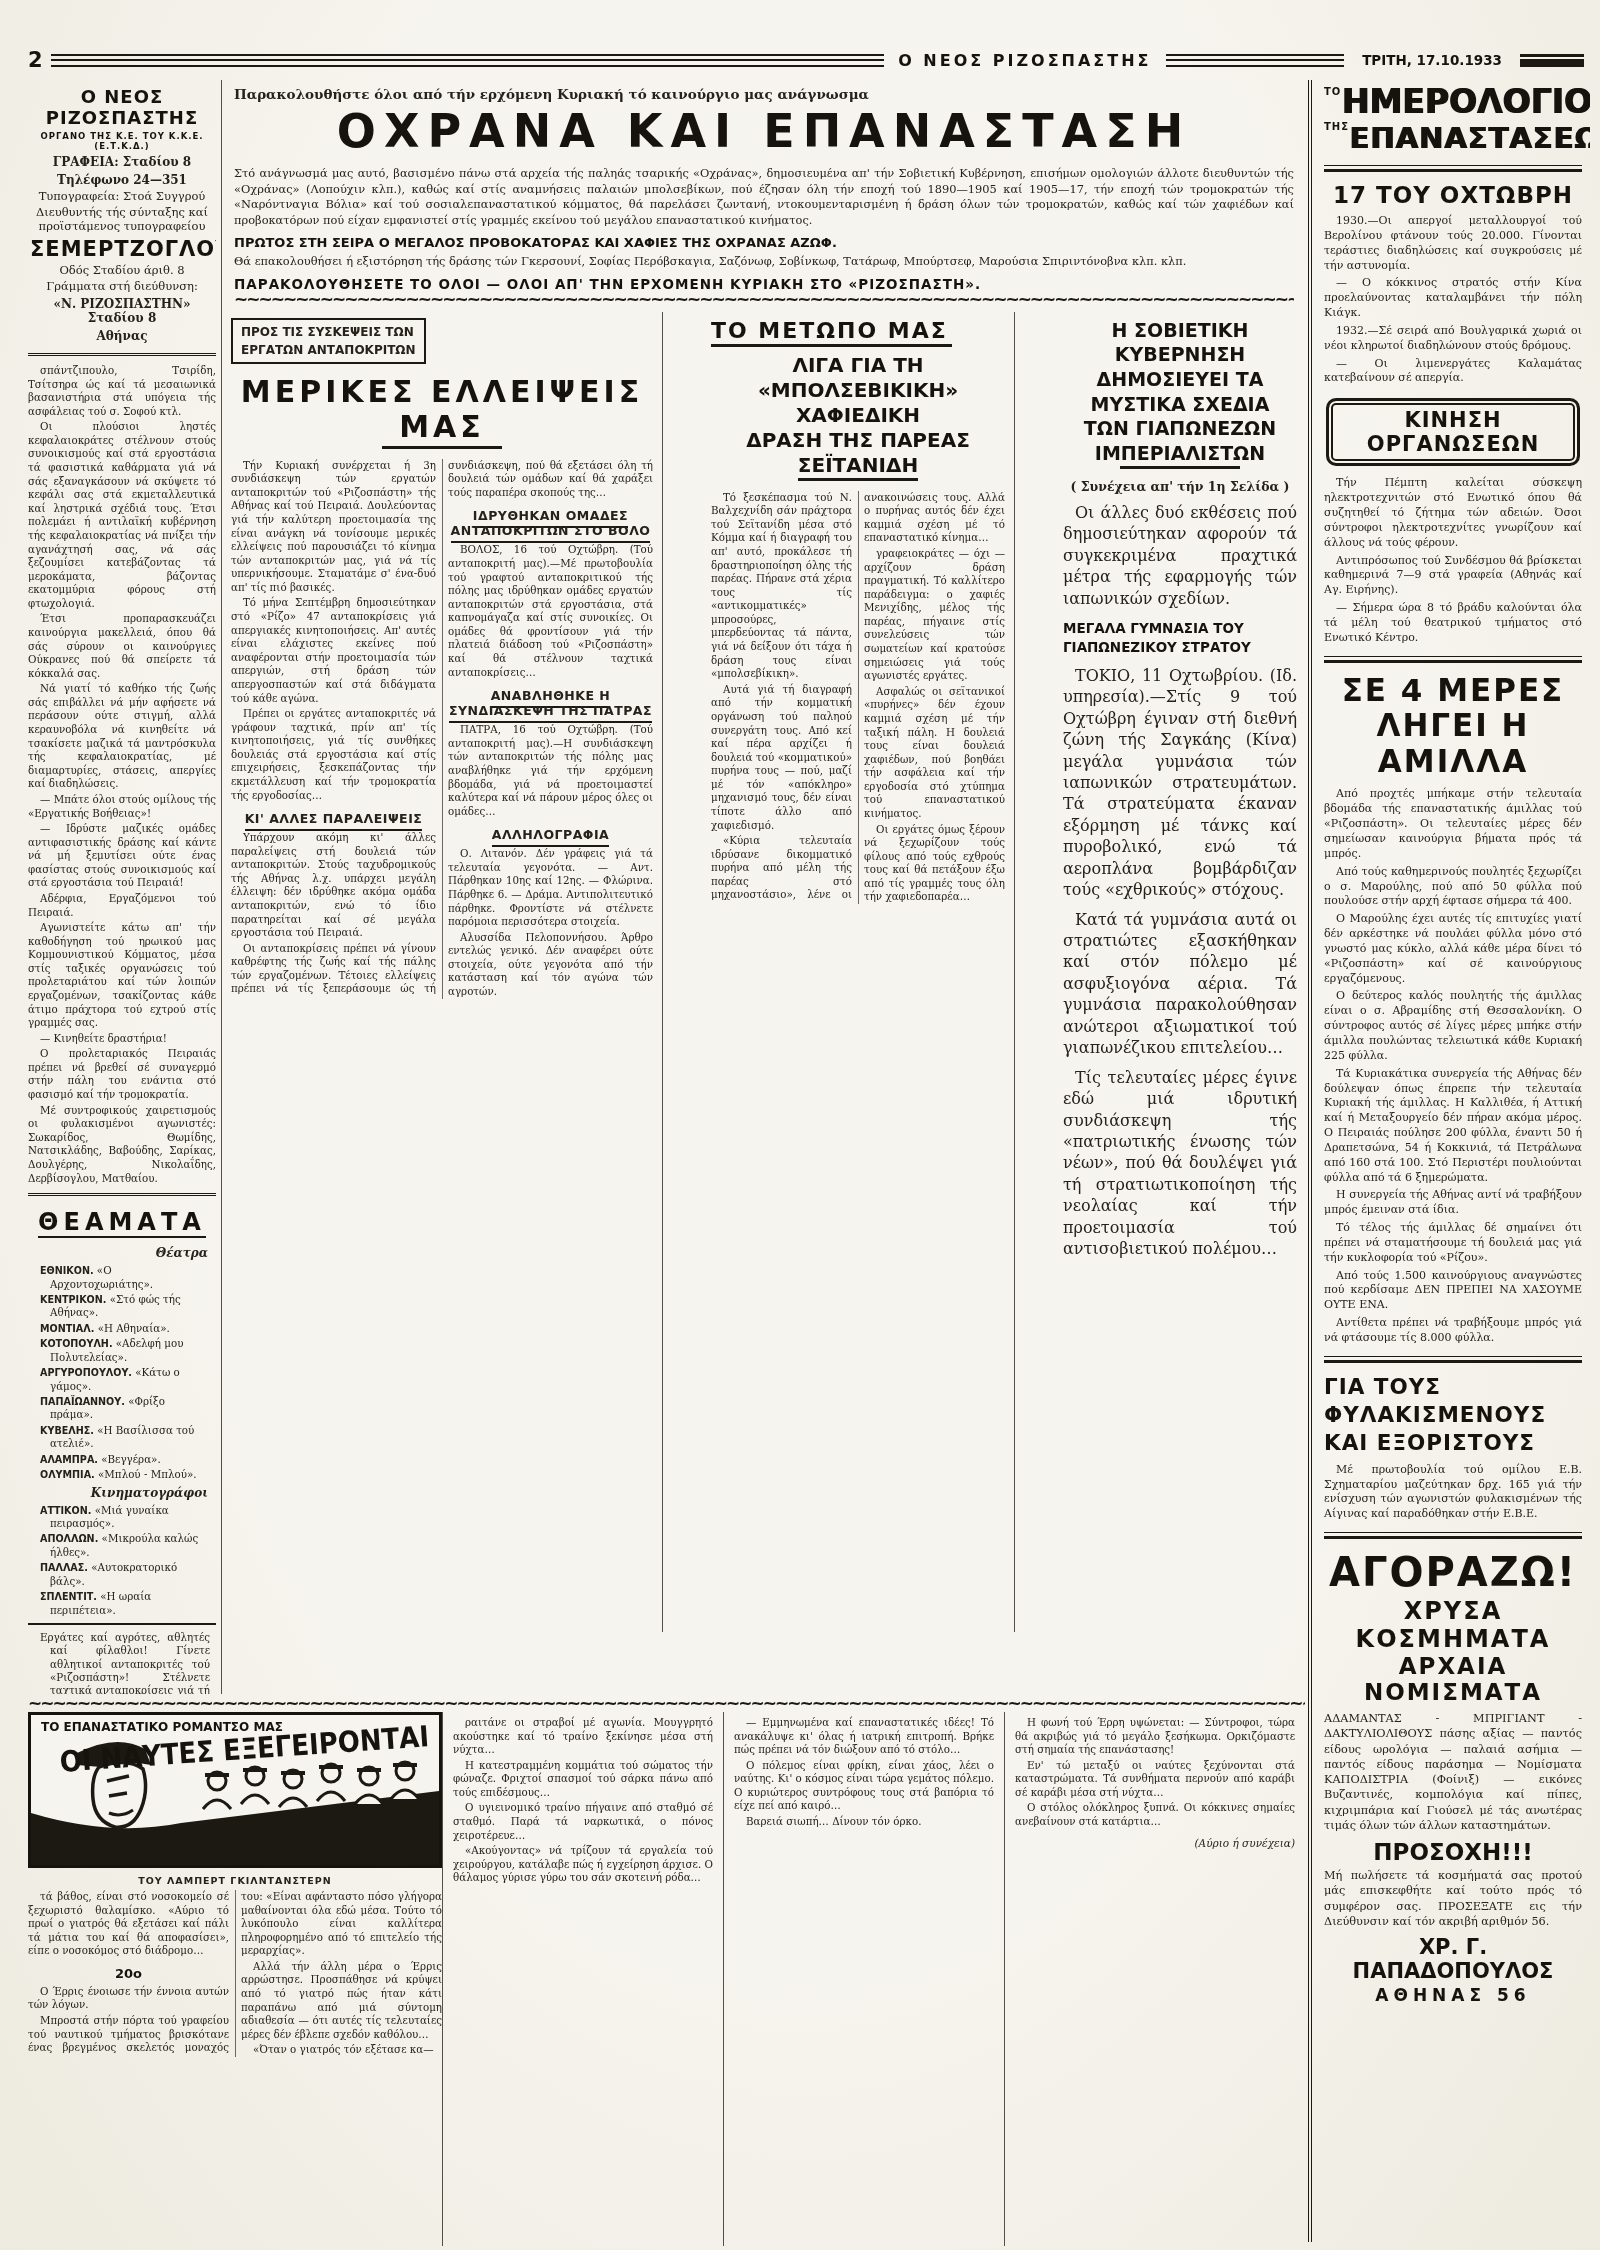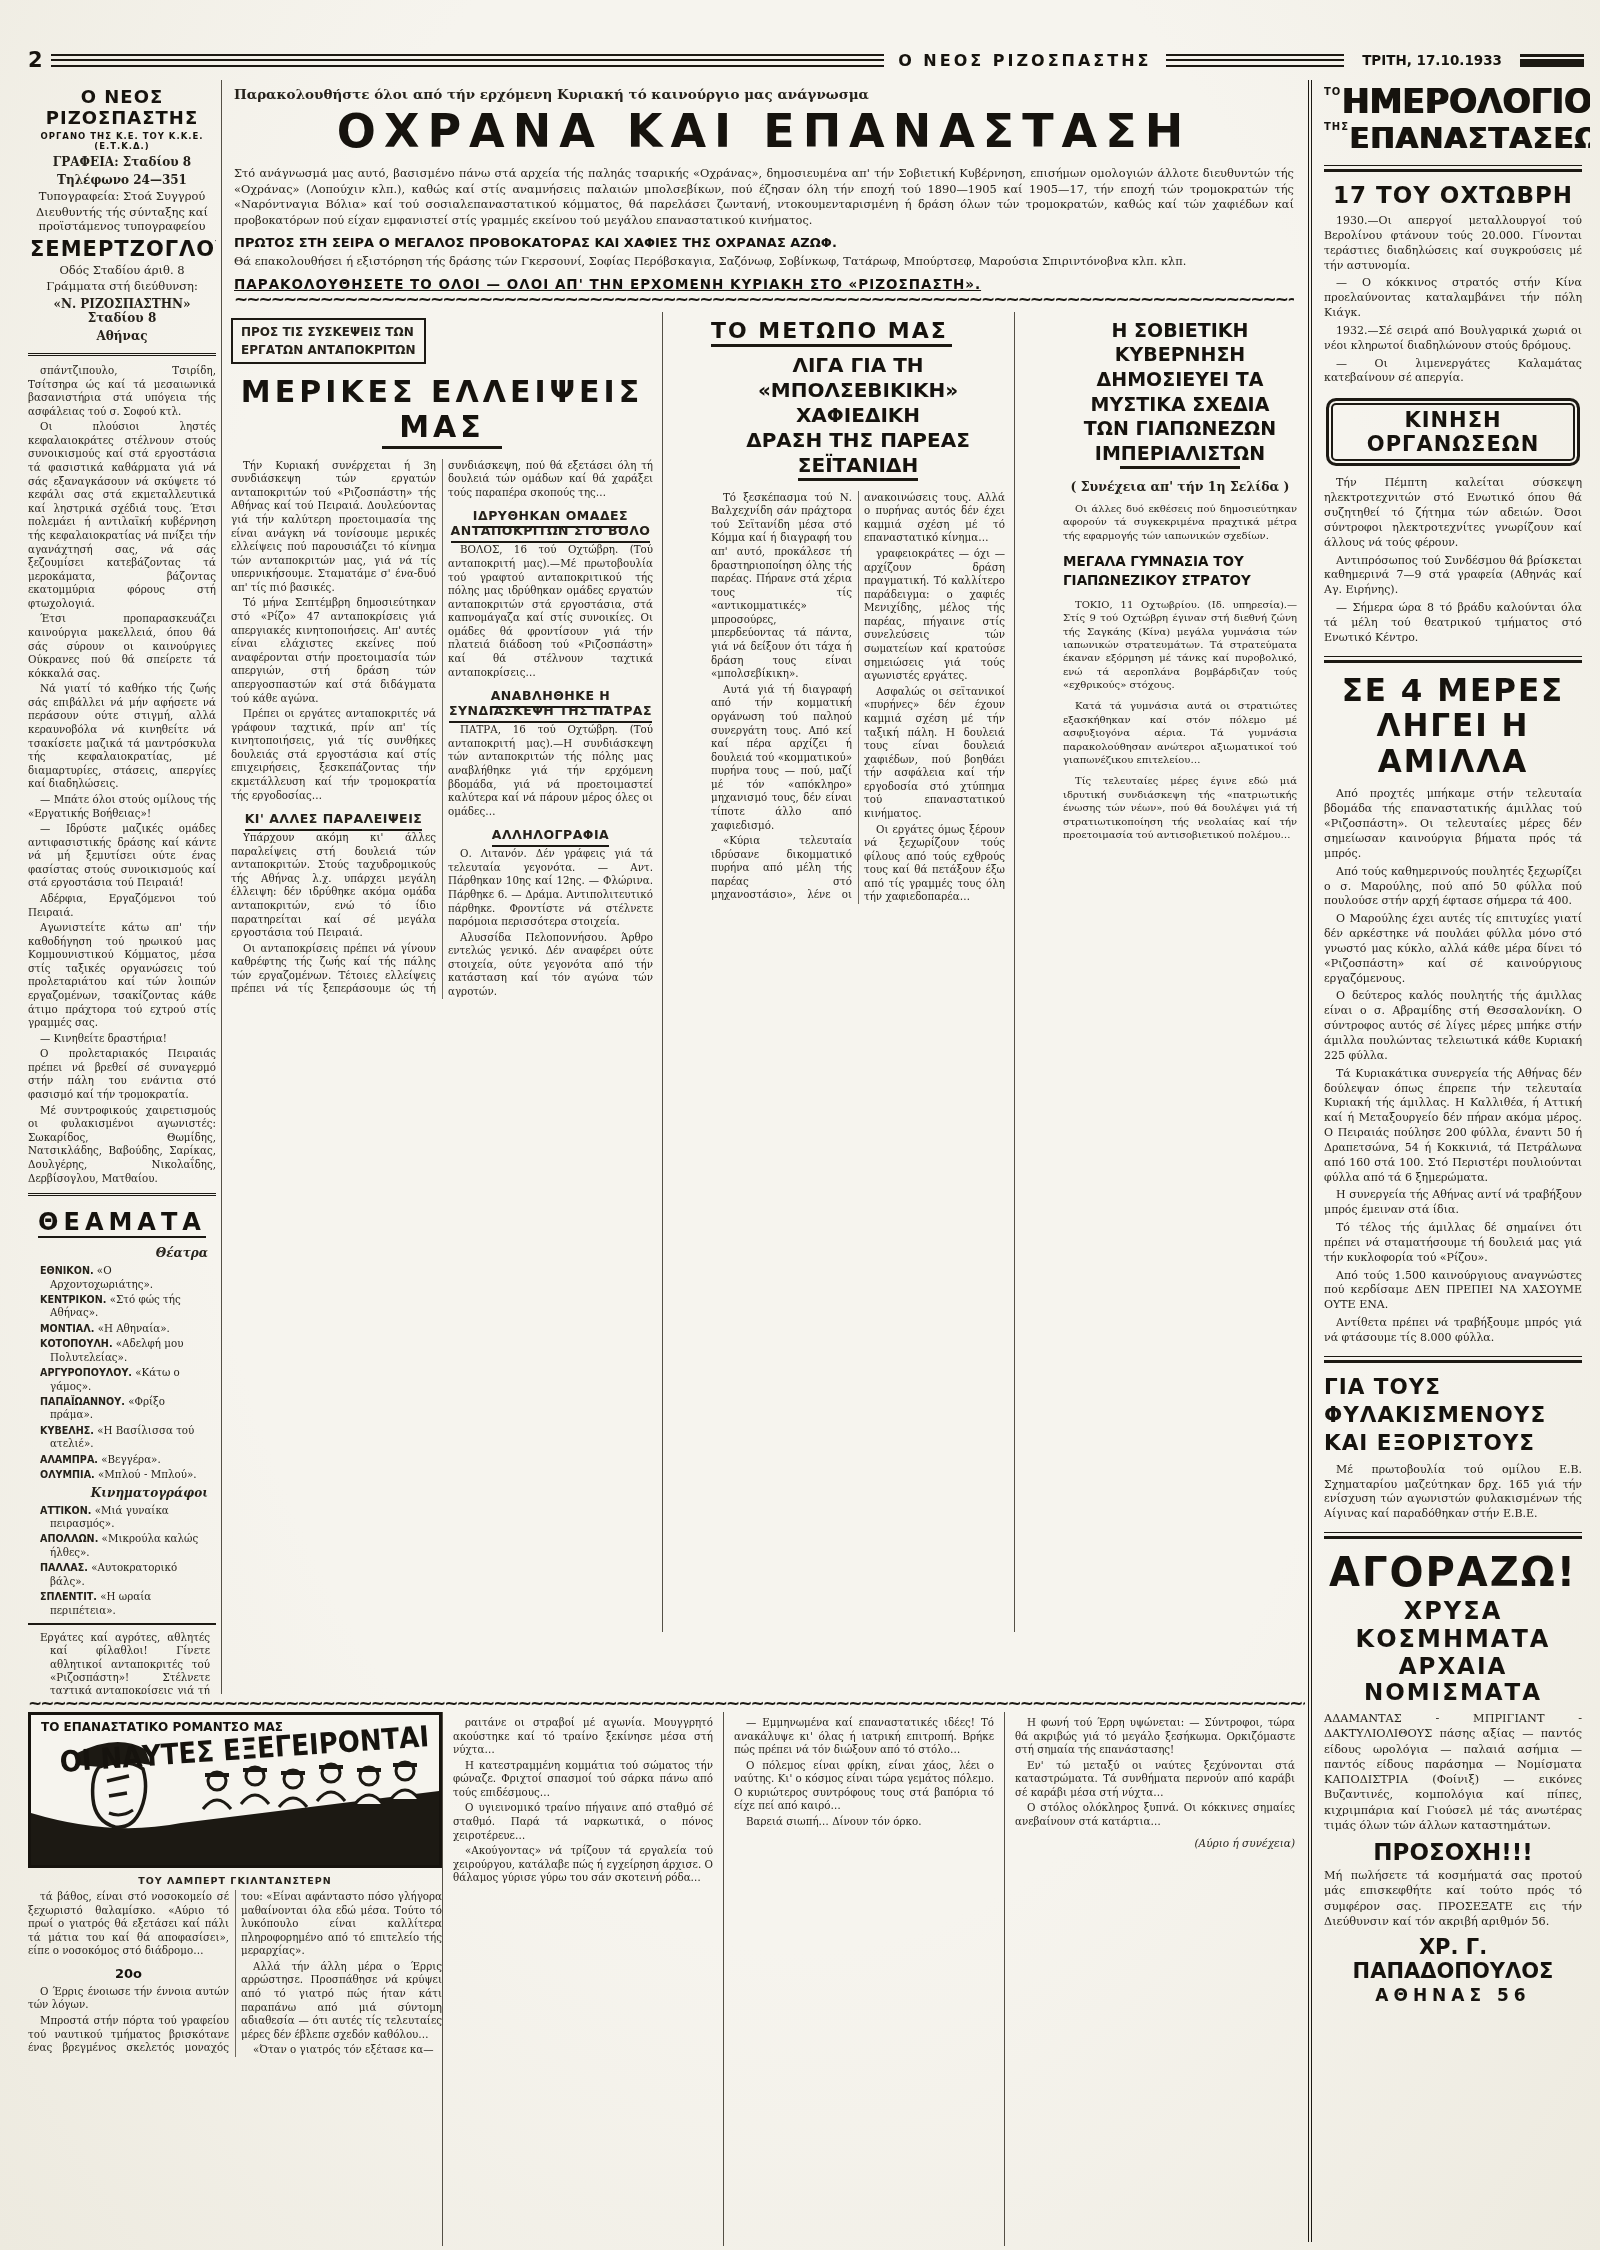--- a/index.html
+++ b/index.html
@@ -45,7 +45,7 @@
   .lead h1{font:bold 46px "DejaVu Sans",sans-serif;letter-spacing:8px;text-align:center;margin:2px 0 8px;}
   .lead .b{font-size:11.4px;line-height:1.38;text-align:justify;margin:0 0 6px;}
   .lead .series{font:bold 13px "DejaVu Sans",sans-serif;margin:6px 0 4px;}
-  .lead .call{font:bold 13.5px "DejaVu Sans",sans-serif;letter-spacing:1px;margin:2px 0 2px;text-decoration:underline;}
+  .lead .call{font:bold 13.5px "DejaVu Sans",sans-serif;letter-spacing:1px;margin:2px 0 2px;}
   
   .articles-row{display:flex;align-items:stretch;margin-top:4px;height:1320px;}
   .art{box-sizing:border-box;padding:2px 9px;overflow:hidden;}

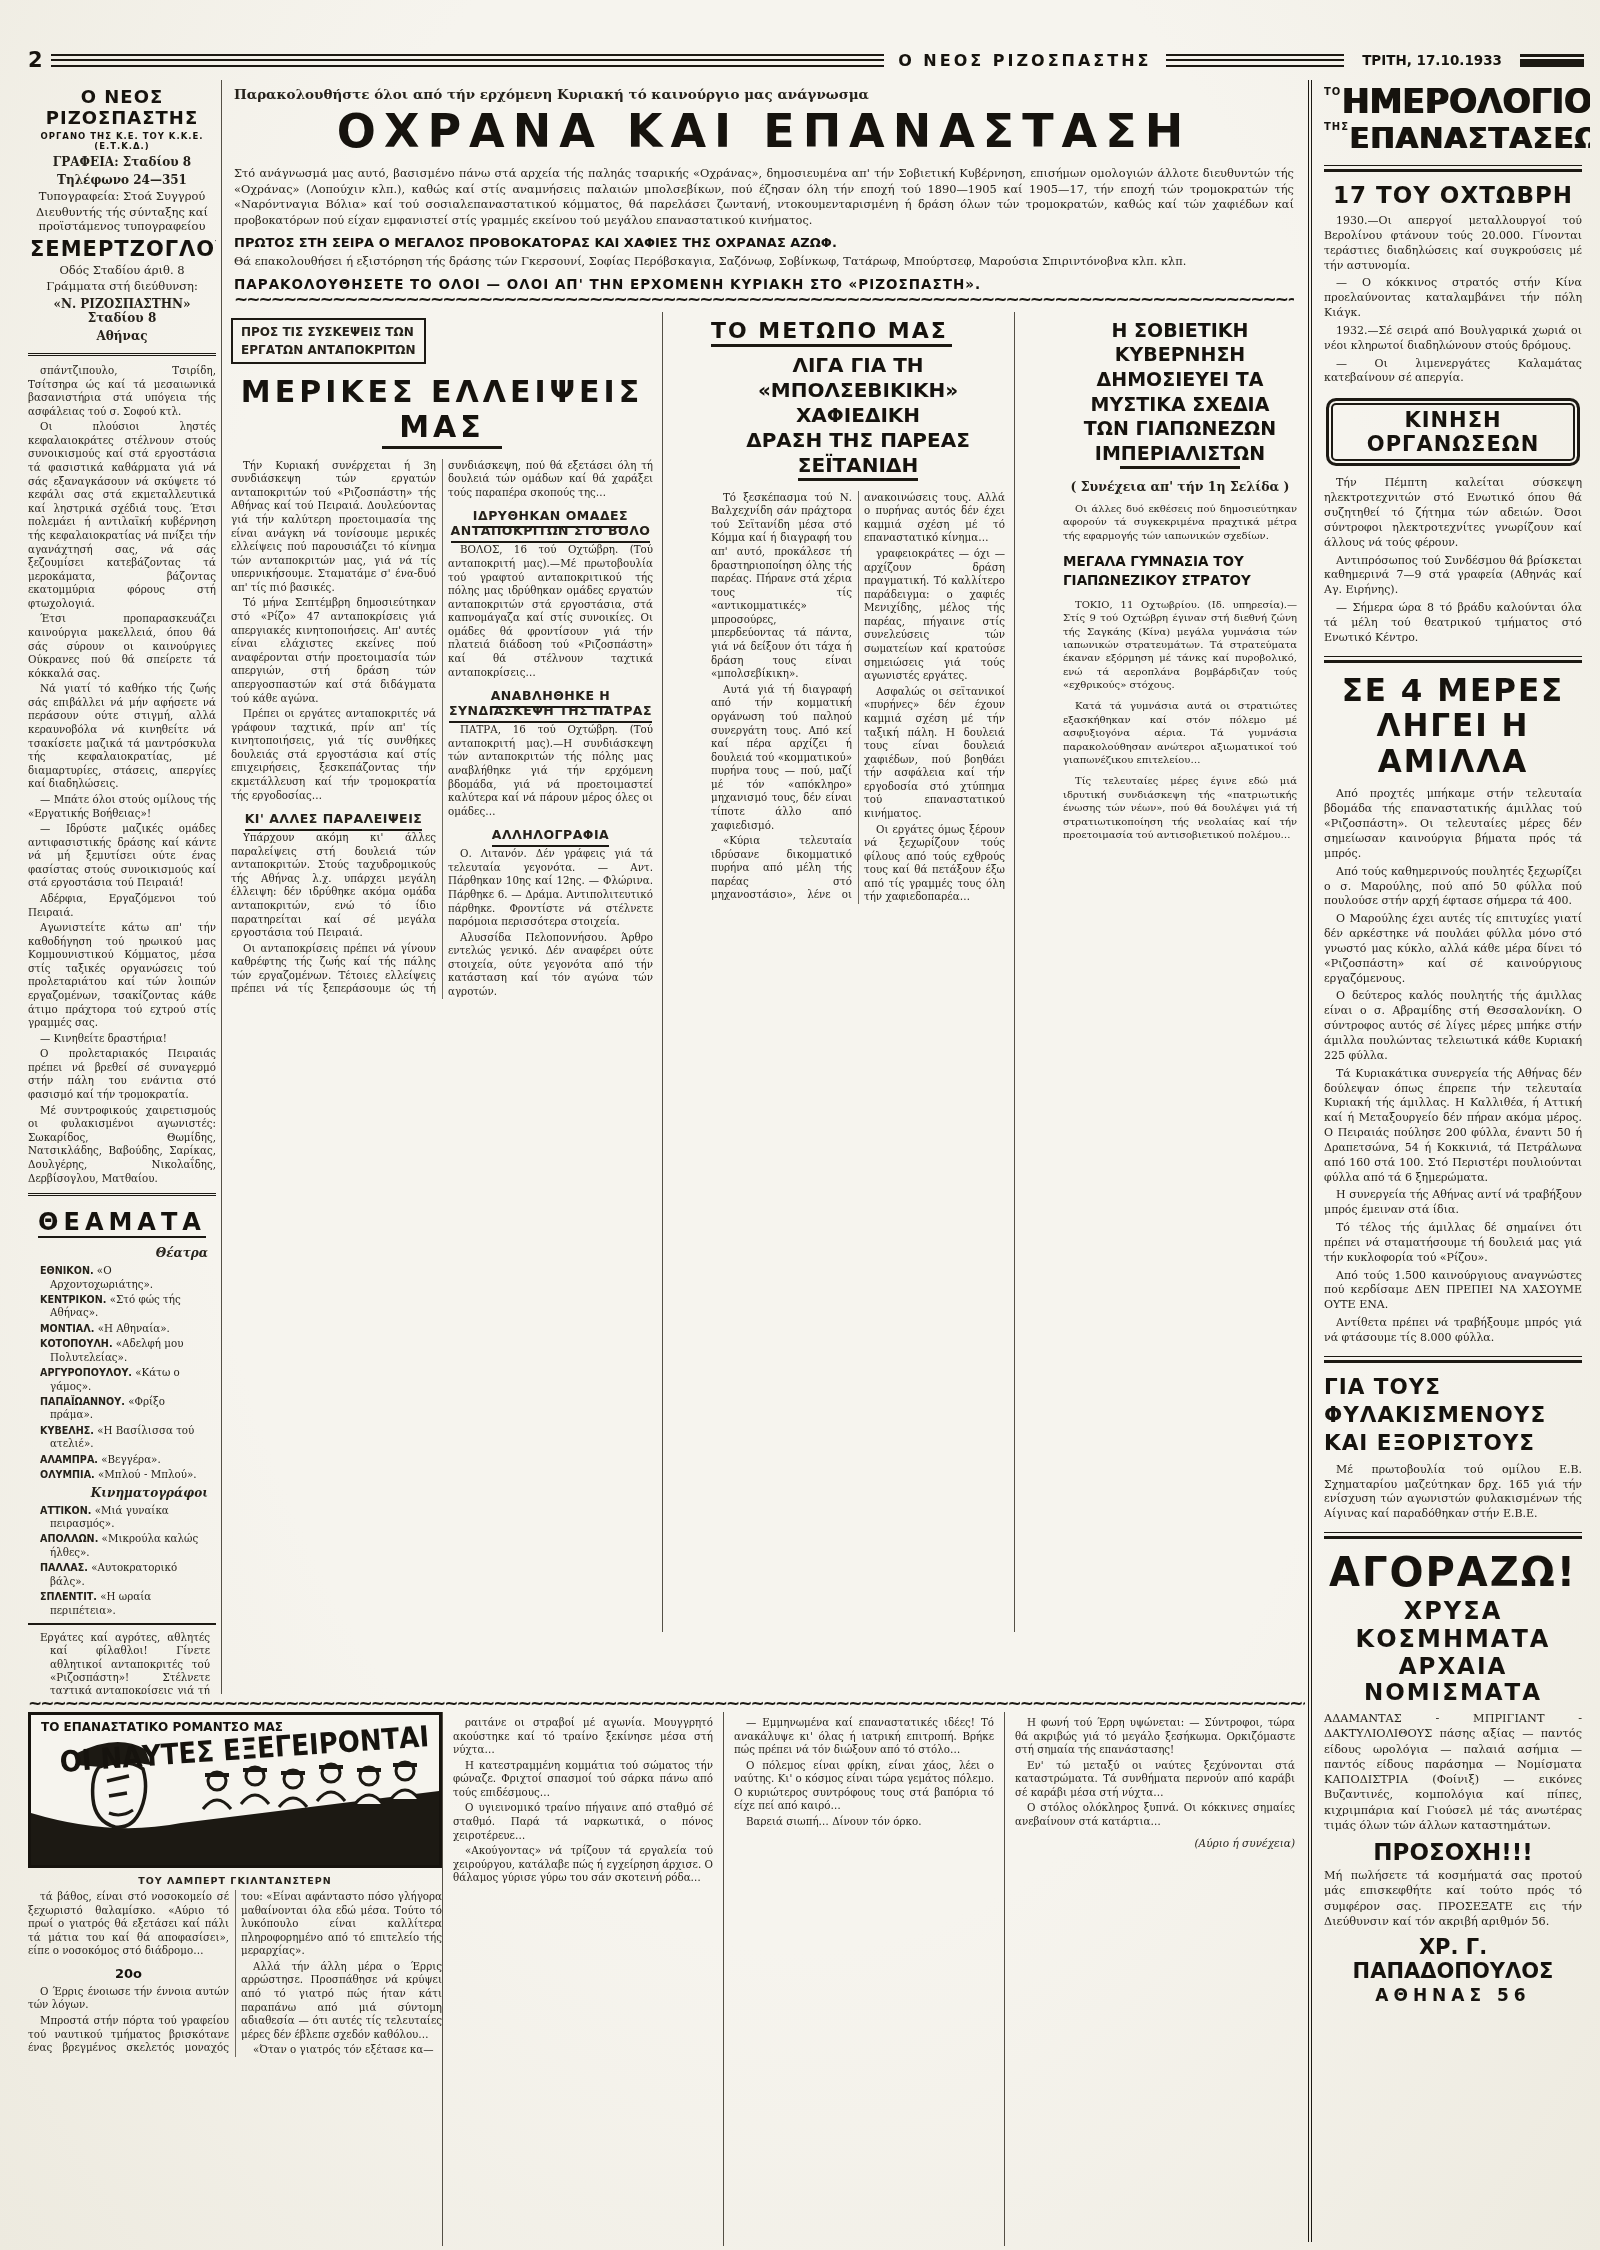--- a/index.html
+++ b/index.html
@@ -35,7 +35,7 @@
   .mast .dir{font:bold 21px "DejaVu Sans",sans-serif;margin-top:4px;letter-spacing:1px;}
   
   .body10 p{margin:0 0 2px;text-indent:12px;font-size:10.3px;line-height:1.32;text-align:justify;}
-  .body11 p{margin:8px 0 3px;text-indent:12px;font-size:10px;line-height:1.34;text-align:justify;}
+  .body11 p{margin:8px 0 3px;text-indent:12px;font-size:16px;line-height:1.34;text-align:justify;}
   .cols2{column-count:2;column-gap:12px;column-rule:1px solid #6e685c;}
   .subhead{font:bold 12.5px "DejaVu Sans",sans-serif;text-align:center;margin:9px 0 5px;letter-spacing:0.5px;}
   .subhead u{text-decoration:none;border-bottom:2px solid #1c1913;padding-bottom:3px;}

